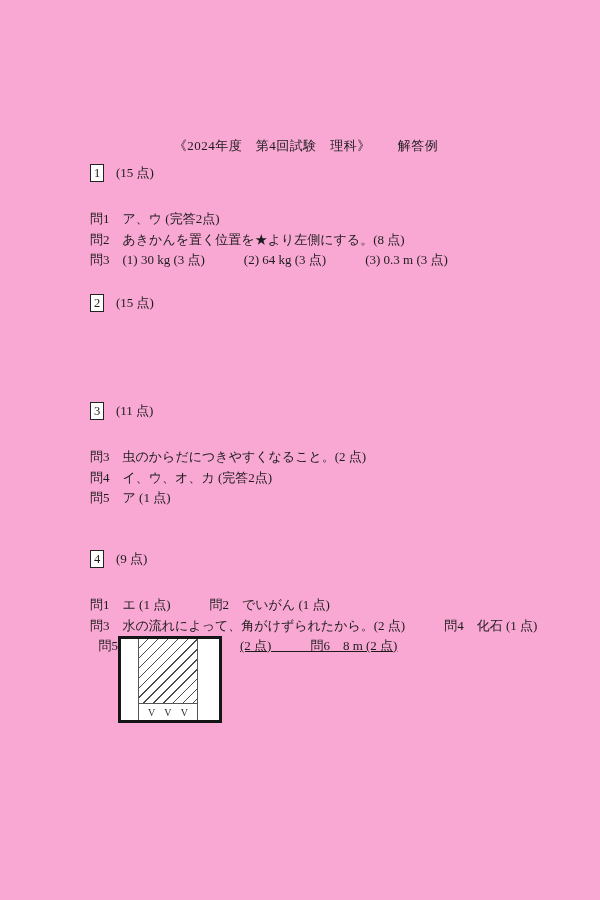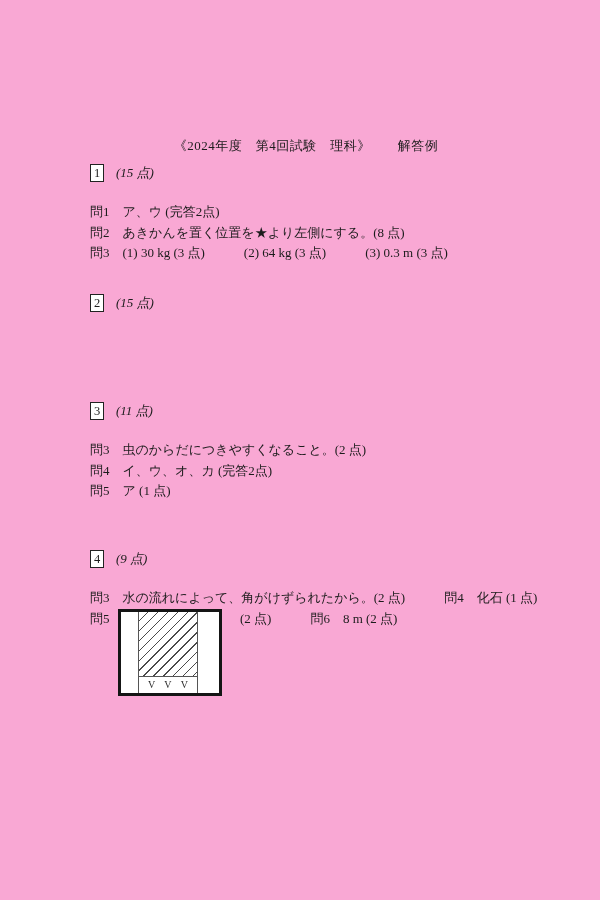--- a/index.html
+++ b/index.html
@@ -34,7 +34,7 @@
     background:#fff;
     box-sizing:border-box;
   }
-  .points { margin-left:12px; font-size:13px;font-style:italic; }
+  .points { margin-left:12px; font-size:13px; }
   .rows { margin-top:19px; }
   .row {
     font-size:13px;

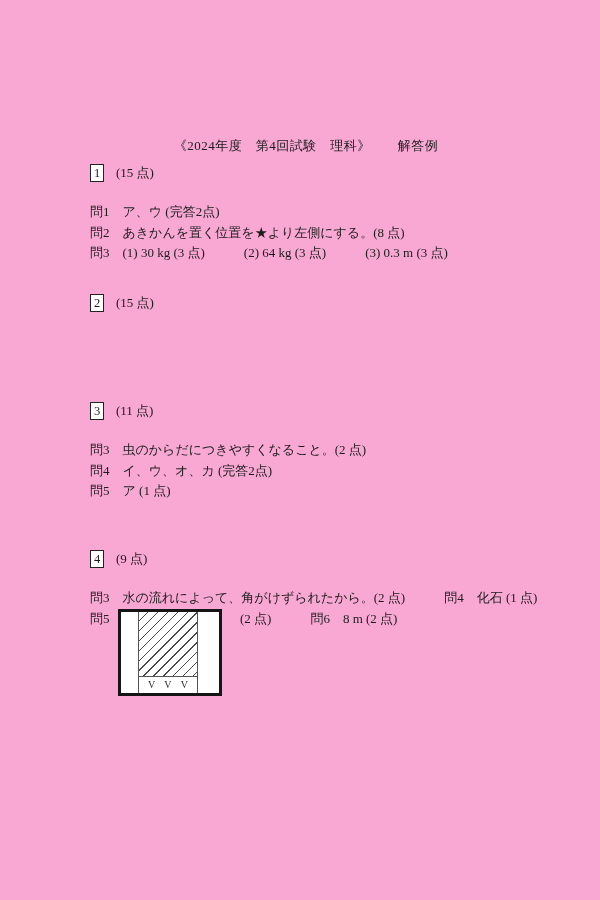--- a/index.html
+++ b/index.html
@@ -35,7 +35,7 @@
     box-sizing:border-box;
   }
   .points { margin-left:12px; font-size:13px; }
-  .rows { margin-top:19px; }
+  .rows { margin-top:26px; }
   .row {
     font-size:13px;
     line-height:20.5px;

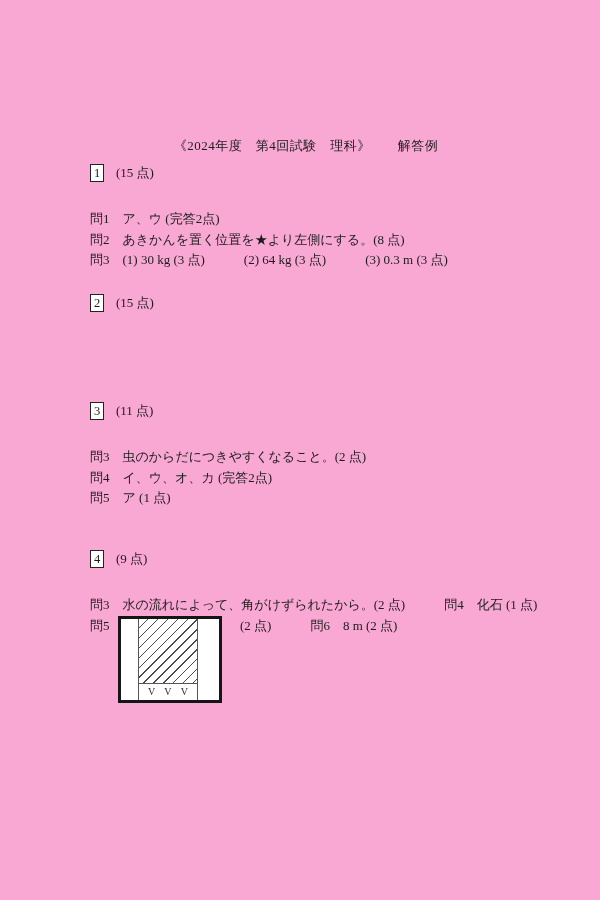--- a/index.html
+++ b/index.html
@@ -116,6 +116,7 @@
       <div class="points">(9 点)</div>
     </div>
     <div class="rows">
+      <div class="row">問1　エ (1 点)　　　問2　でいがん (1 点)</div>
       <div class="row">問3　水の流れによって、角がけずられたから。(2 点)　　　問4　化石 (1 点)</div>
       <div class="q5row">
         <div class="q5-label">問5</div>

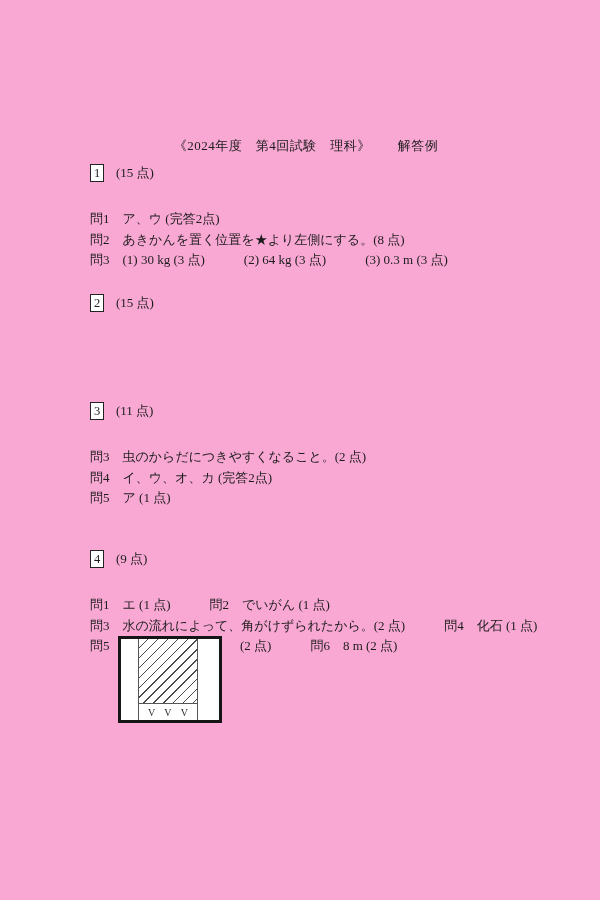--- a/index.html
+++ b/index.html
@@ -43,7 +43,7 @@
   }
   .row.indent { padding-left:28px; }
   .q5row { display:flex; align-items:flex-start; font-size:13px; }
-  .q5row .q5-label { line-height:20.5px; width:28px; flex:0 0 28px; }
+  .q5row .q5-label { line-height:20.5px; width:28px; flex:0 0 28px;text-align:right; }
   .strata-diagram {
     width:98px; height:81px;
     border:3px solid #151515;

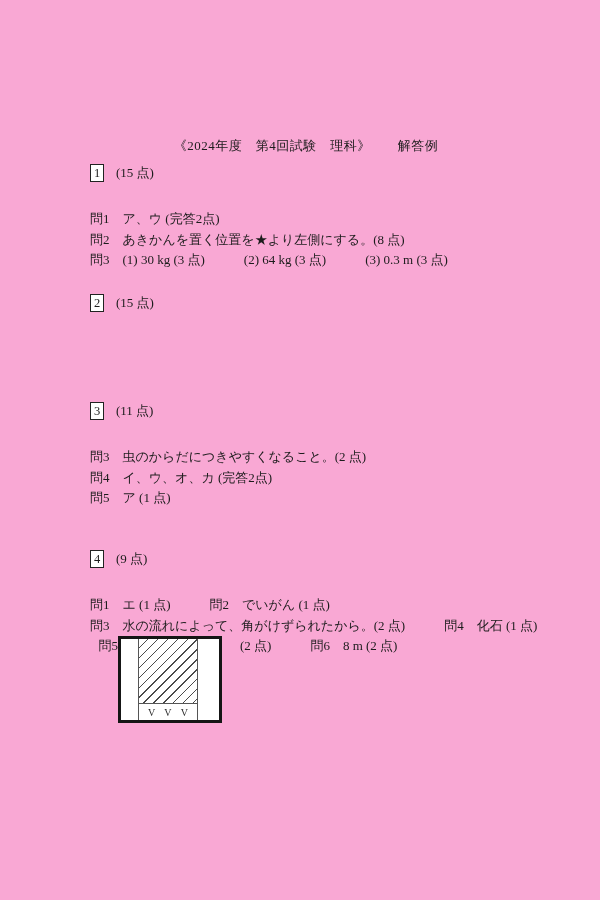--- a/index.html
+++ b/index.html
@@ -70,7 +70,7 @@
     font-size:10px; color:#2e2e2e;
     background:#fff;
   }
-  .q5-caption { margin-left:18px; line-height:20.5px; white-space:nowrap; }
+  .q5-caption { margin-left:18px; line-height:20.5px; white-space:nowrap;text-decoration:underline; }
 </style>
 </head>
 <body>

